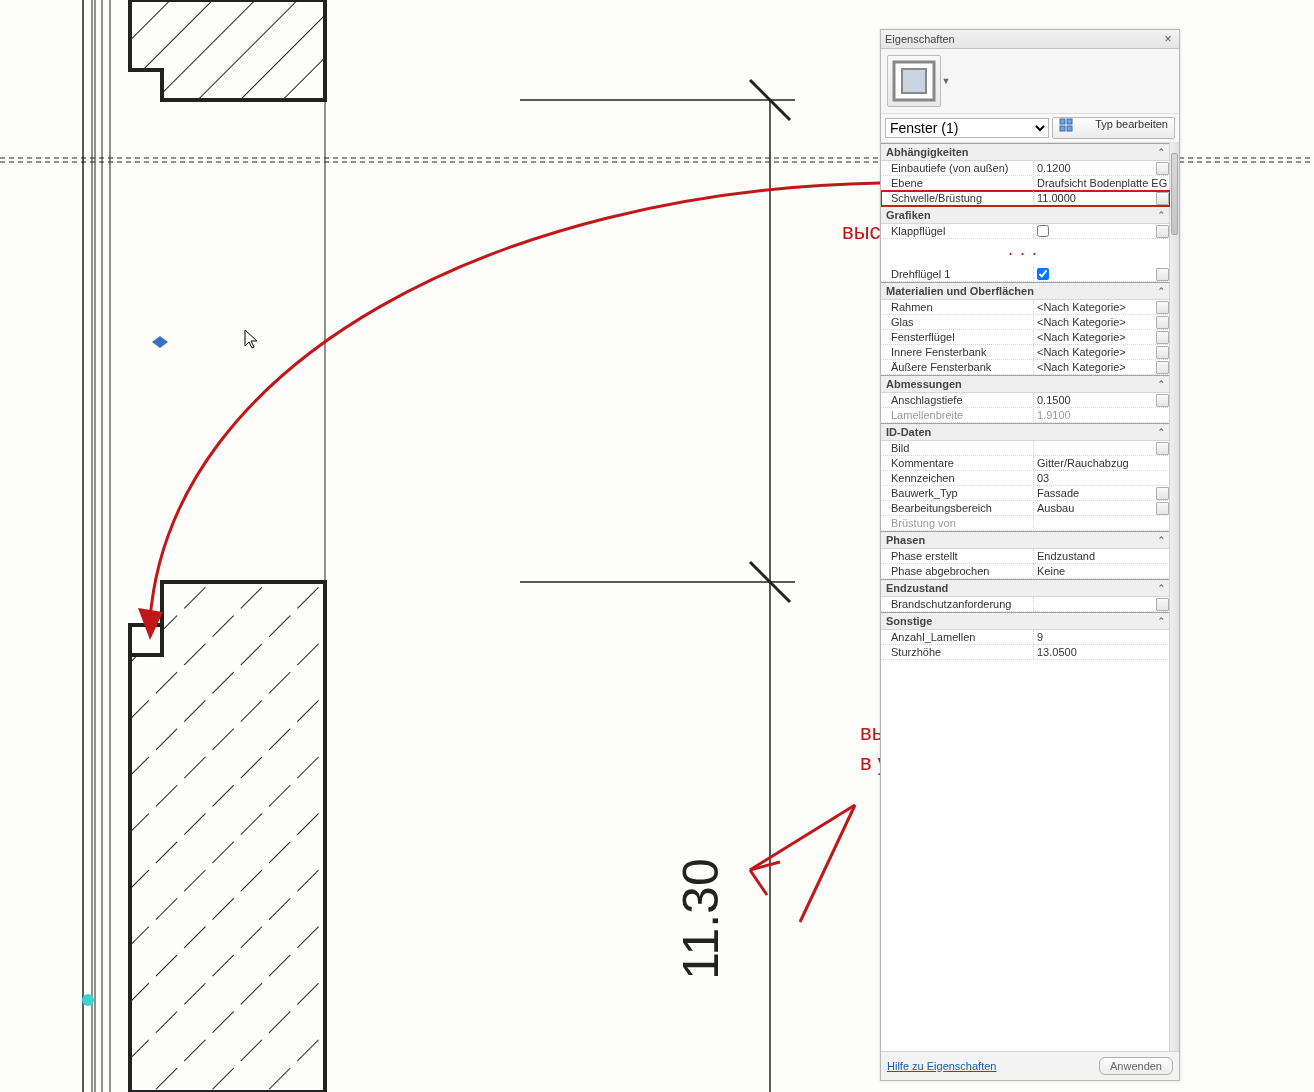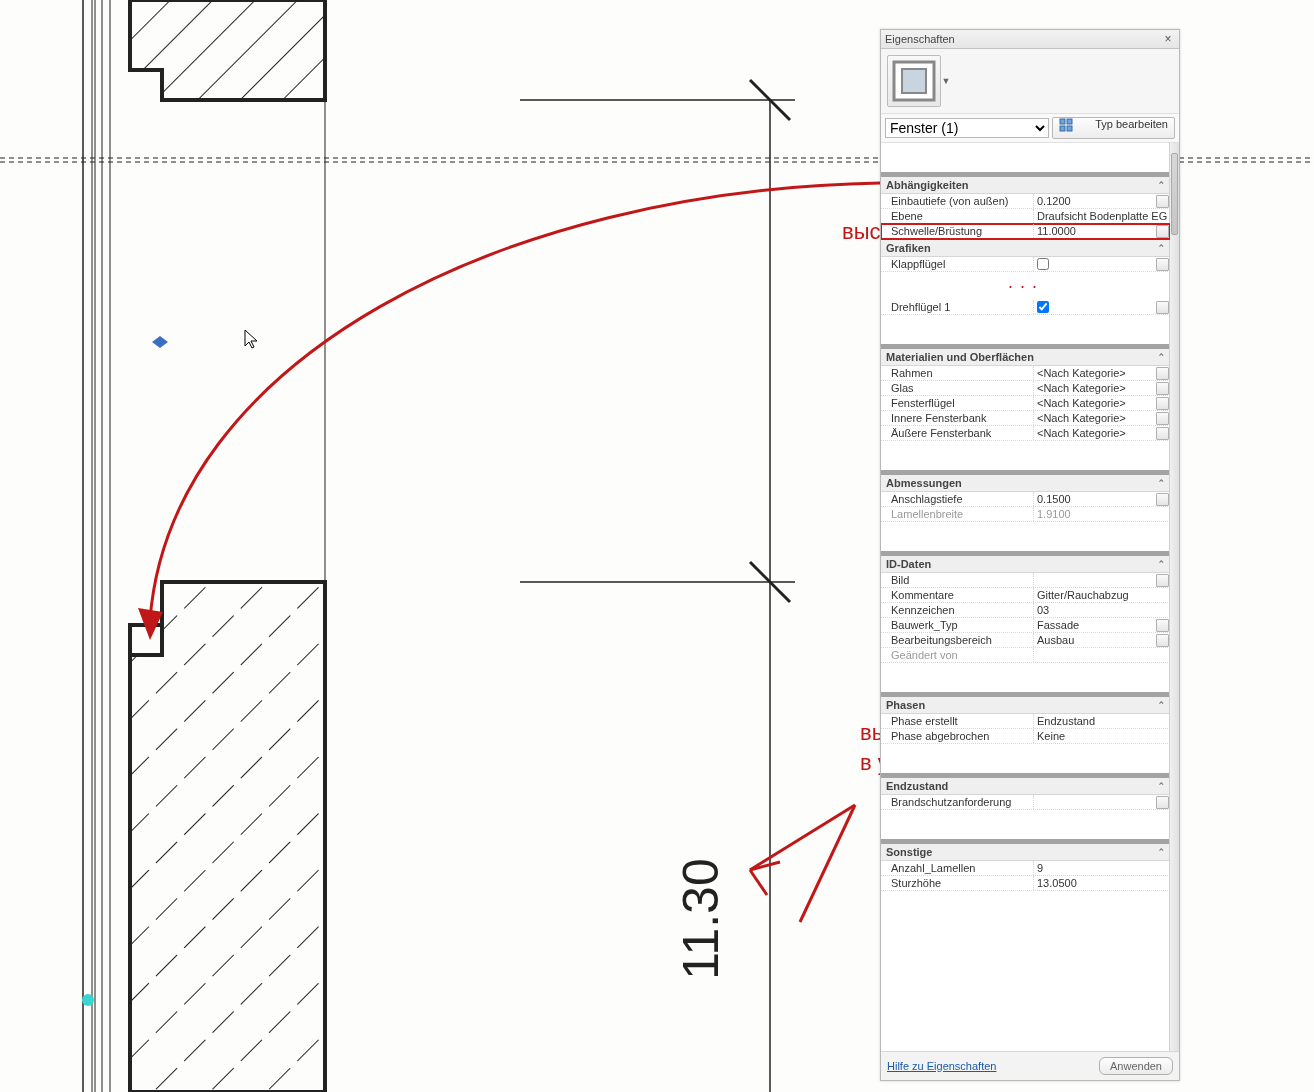--- a/index.html
+++ b/index.html
@@ -123,7 +123,7 @@
   }
   .cat {
     background: #efefef;
-    border-top: 5px solid #a3a3a3;
+    border-top: 1px solid #a3a3a3;
     border-bottom: 1px solid #d6d6d6;
     padding: 1px 5px 1px 5px;
     font-weight: 600;
@@ -131,7 +131,6 @@
     display: flex;
     align-items: center;
     height: 14px;
-    margin-top: 29px;
   }
   .cat .chev {
     margin-left: auto;

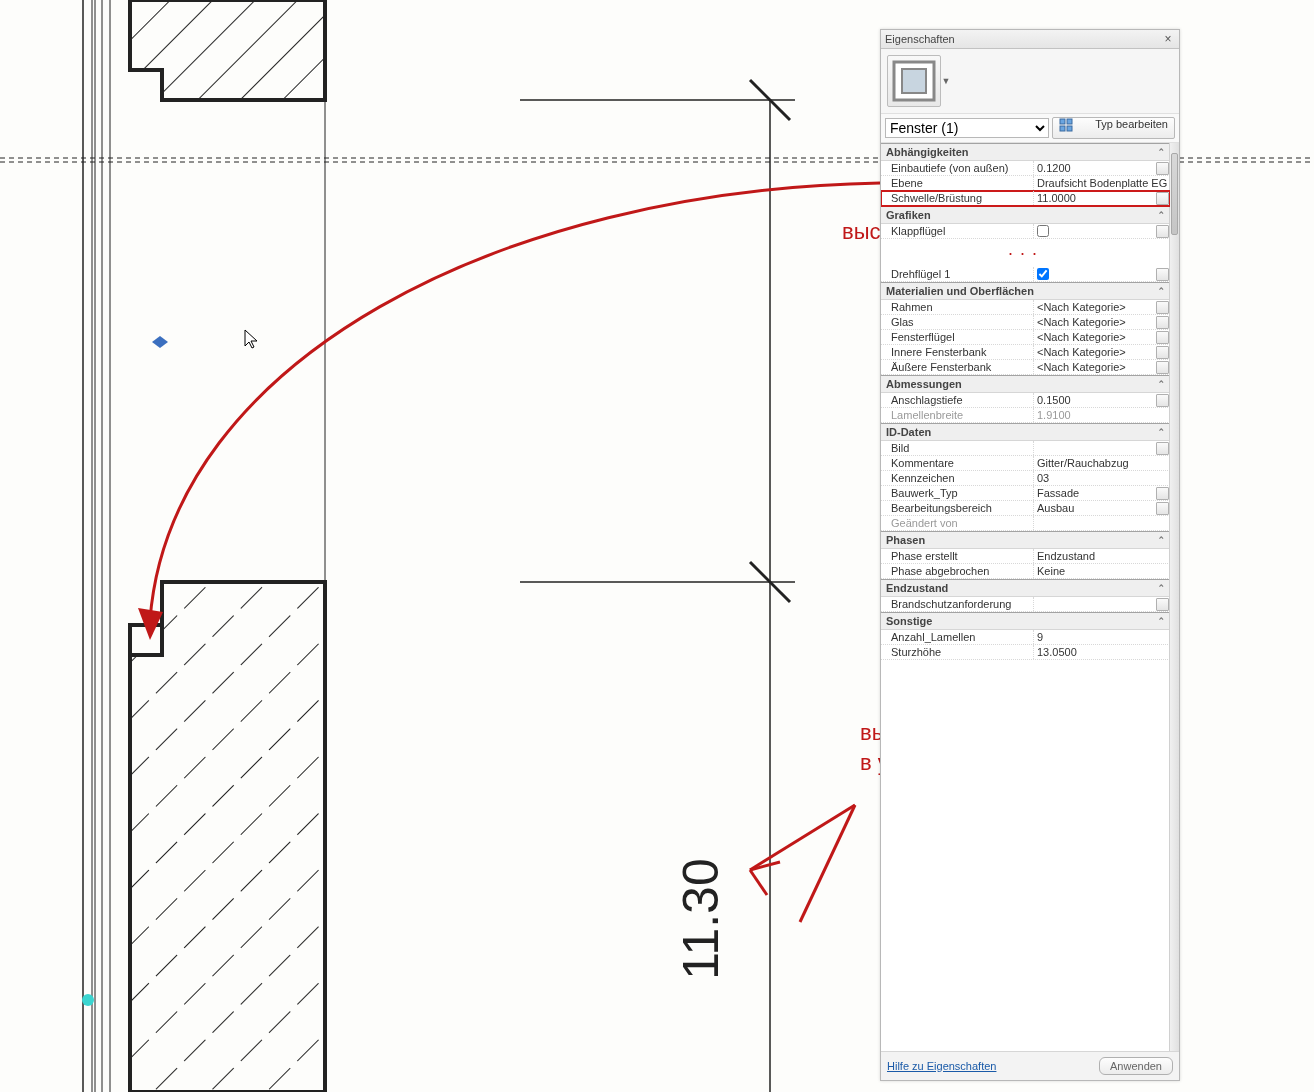--- a/index.html
+++ b/index.html
@@ -418,7 +418,7 @@
           <div class="v">Ausbau<div class="pick"></div></div>
         </div>
         <div class="row disabled">
-          <div class="k">Geändert von</div>
+          <div class="k">Brüstung von</div>
           <div class="v"></div>
         </div>
         <div class="cat">

